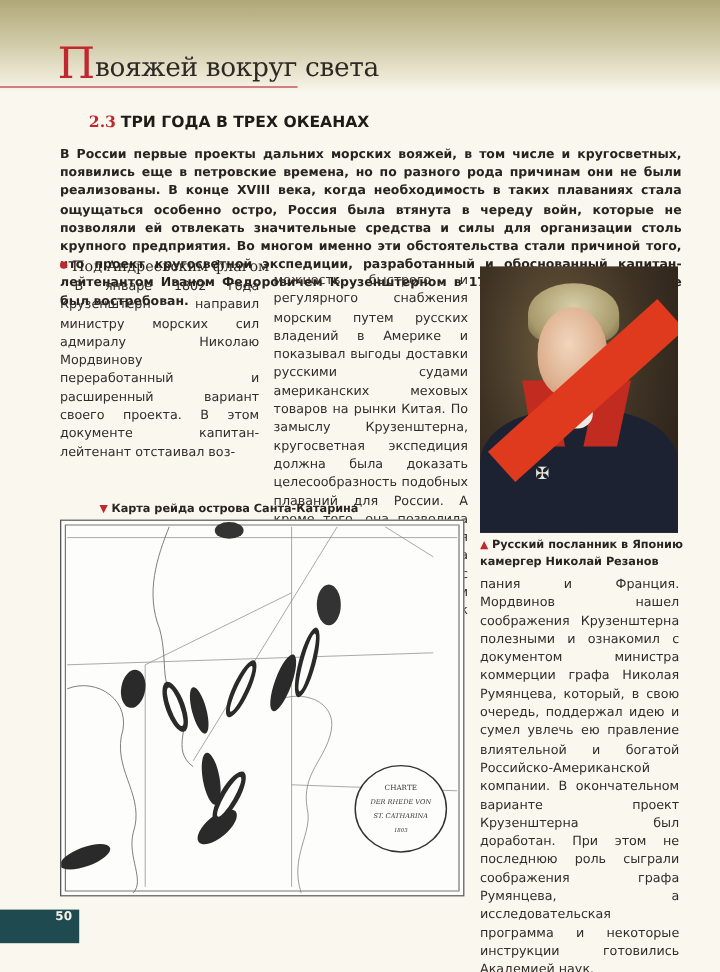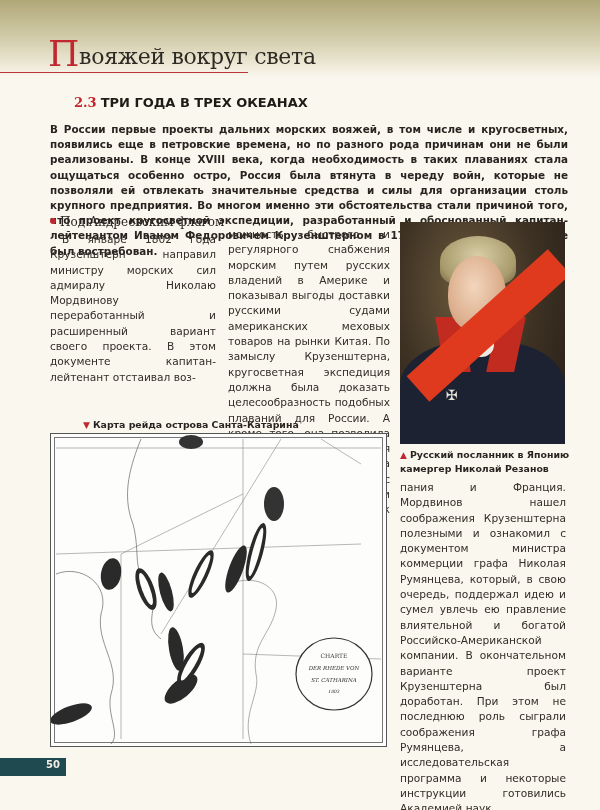--- a/index.html
+++ b/index.html
@@ -91,7 +91,7 @@
   }
   .map svg { position:absolute; left:0; top:0; }
   .page-num-bar {
-    position:absolute; left:0; top:758px; width:66px; height:18px; background:#1f4a50;
+    position:absolute; left:0; top:758px; width:66px; height:28px; background:#1f4a50;
   }
   .page-num {
     position:absolute; right:6px; top:0; font-size:10px; font-weight:bold; color:#f2efe4; line-height:13px;

